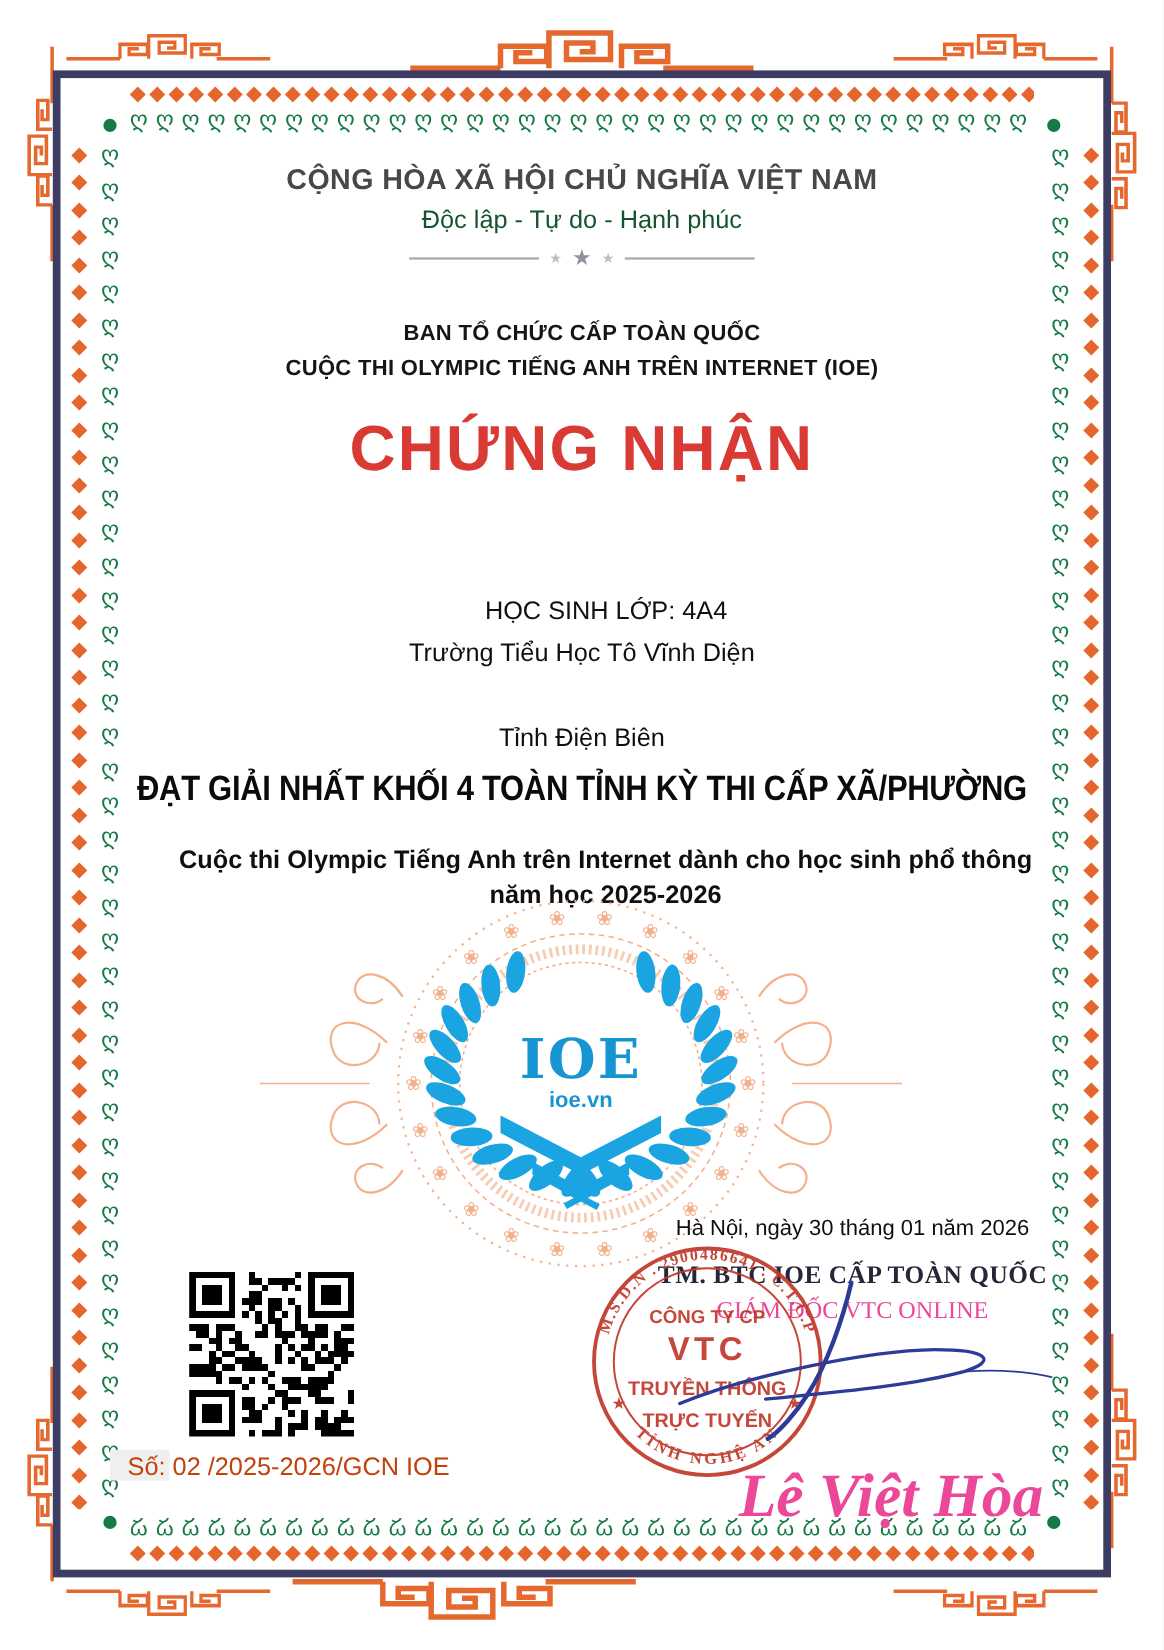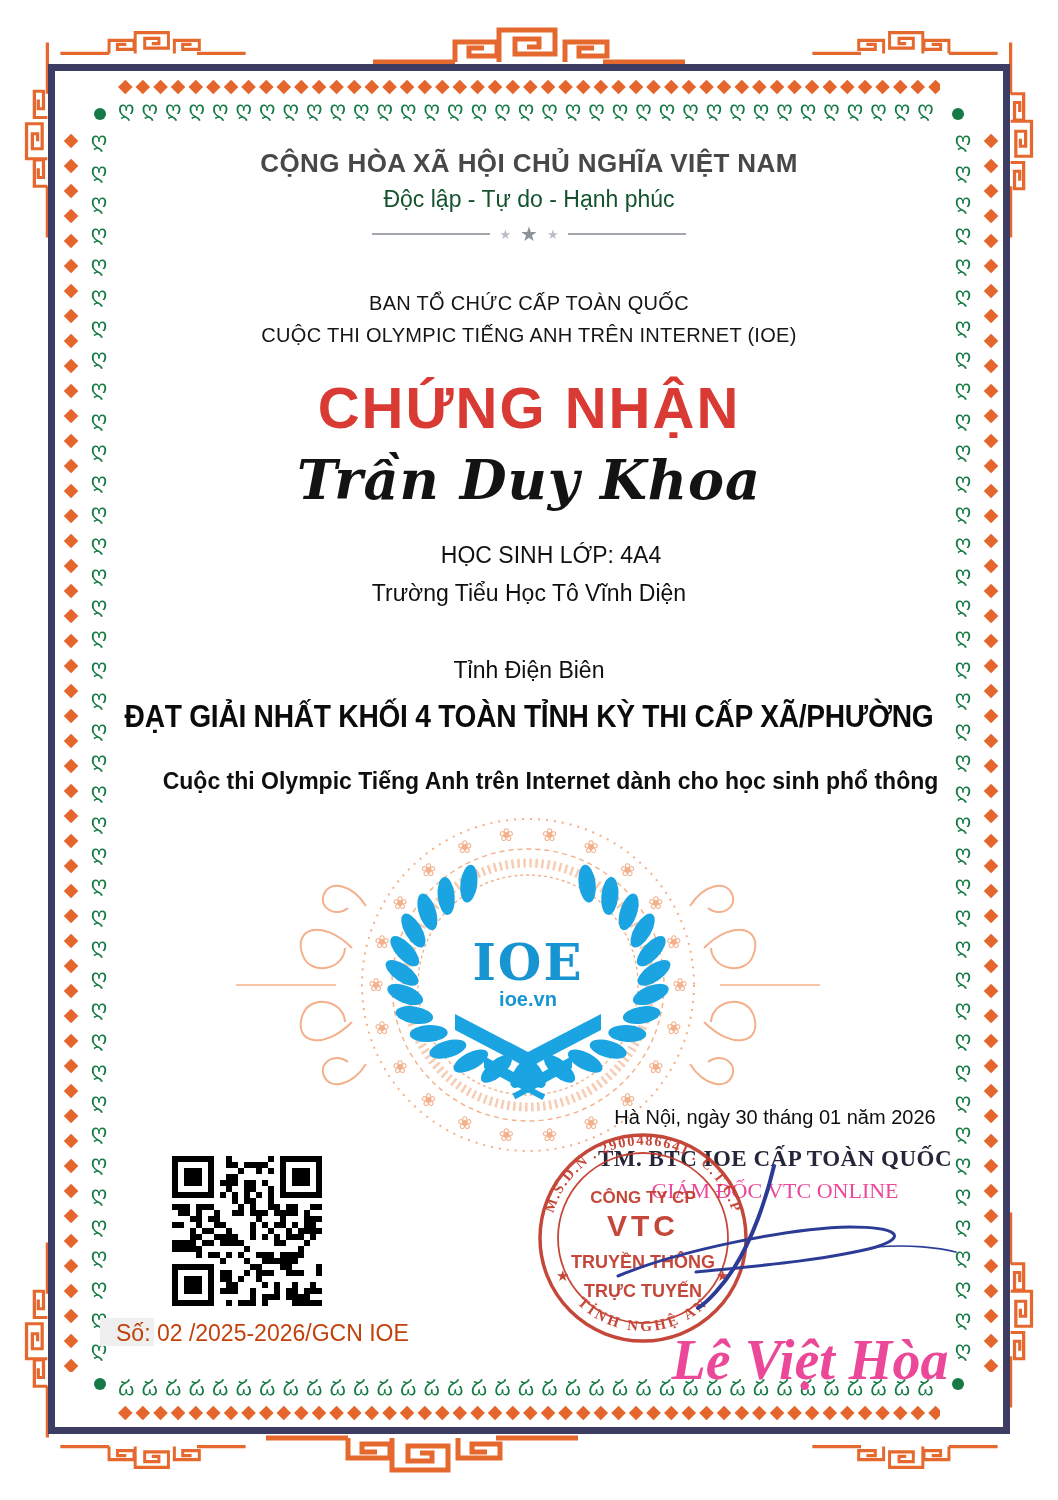--- a/index.html
+++ b/index.html
@@ -41,7 +41,7 @@
 
   .org1{top:292px;}
   .org2{top:324px;}
-  .org1,.org2{font-size:20px;font-weight:400;color:#151515;letter-spacing:.3px;}
+  .org1,.org2{font-size:20px;font-weight:700;color:#151515;letter-spacing:.3px;}
 
   .title{top:374px;font-size:58px;font-weight:800;color:#d93a34;letter-spacing:2px;}
   .name{top:448px;font-family:"DejaVu Serif",serif;font-style:italic;font-weight:700;

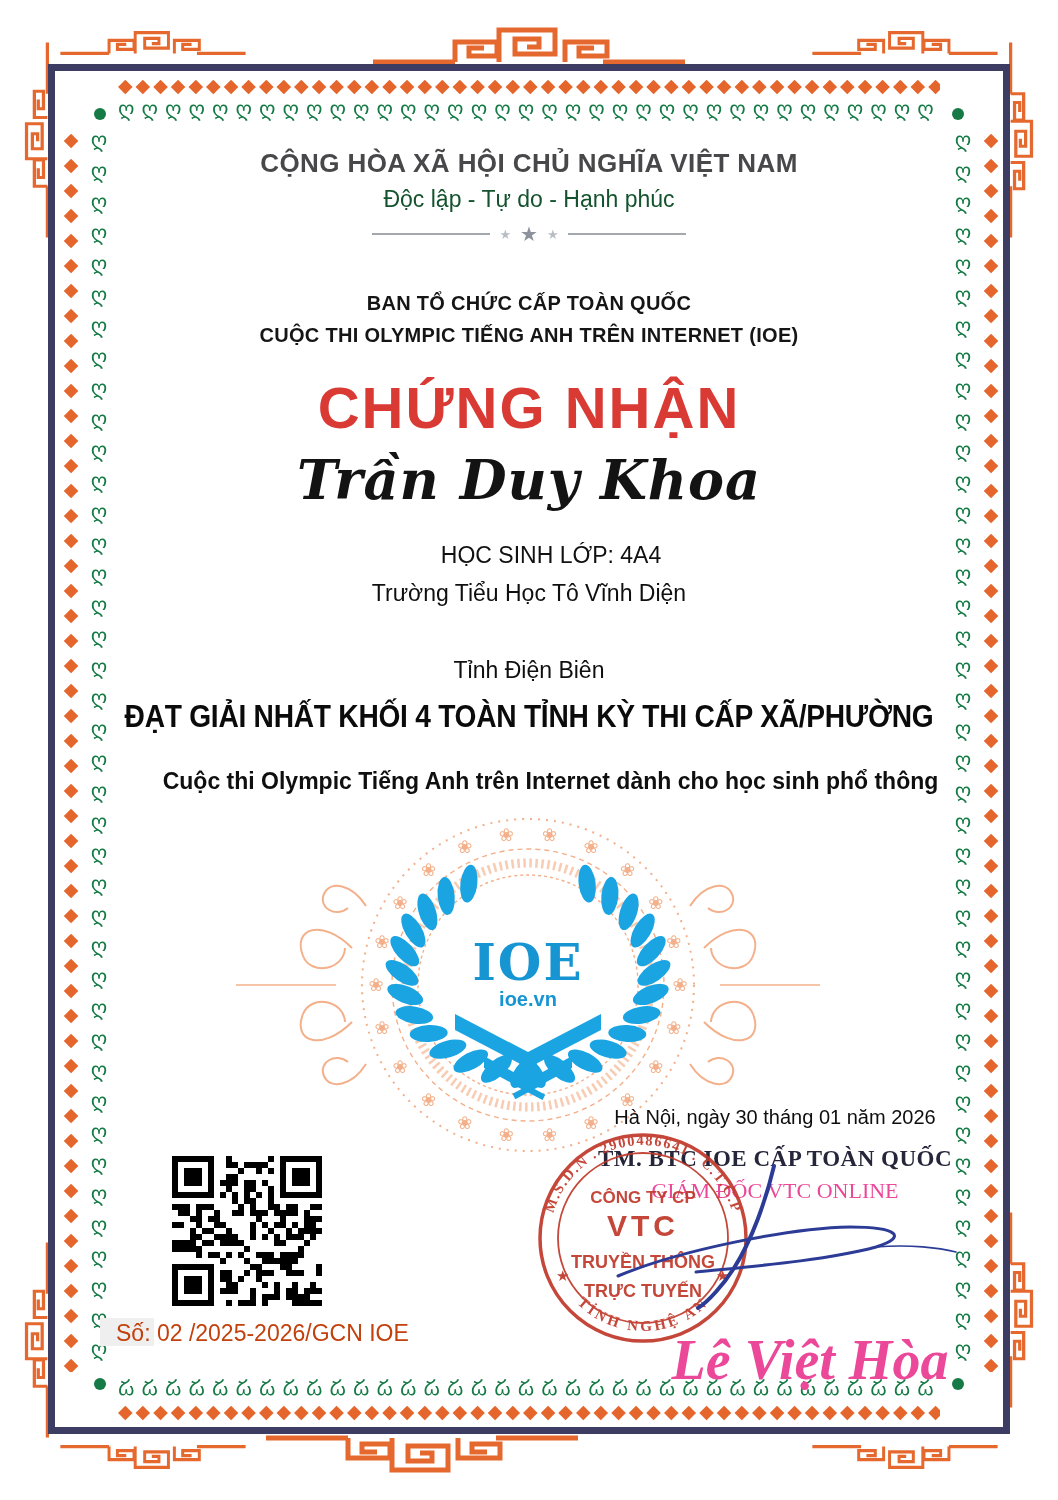--- a/index.html
+++ b/index.html
@@ -158,7 +158,6 @@
   <div class="abs ctr org2">CUỘC THI OLYMPIC TIẾNG ANH TRÊN INTERNET (IOE)</div>
 
   <div class="abs ctr title">CHỨNG NHẬN</div>
-  <div class="abs ctr name">Trần Duy Khoa</div>
   <div class="abs ctr class-line">HỌC SINH LỚP: 4A4</div>
   <div class="abs ctr school">Trường Tiểu Học Tô Vĩnh Diện</div>
   <div class="abs ctr prov">Tỉnh Điện Biên</div>

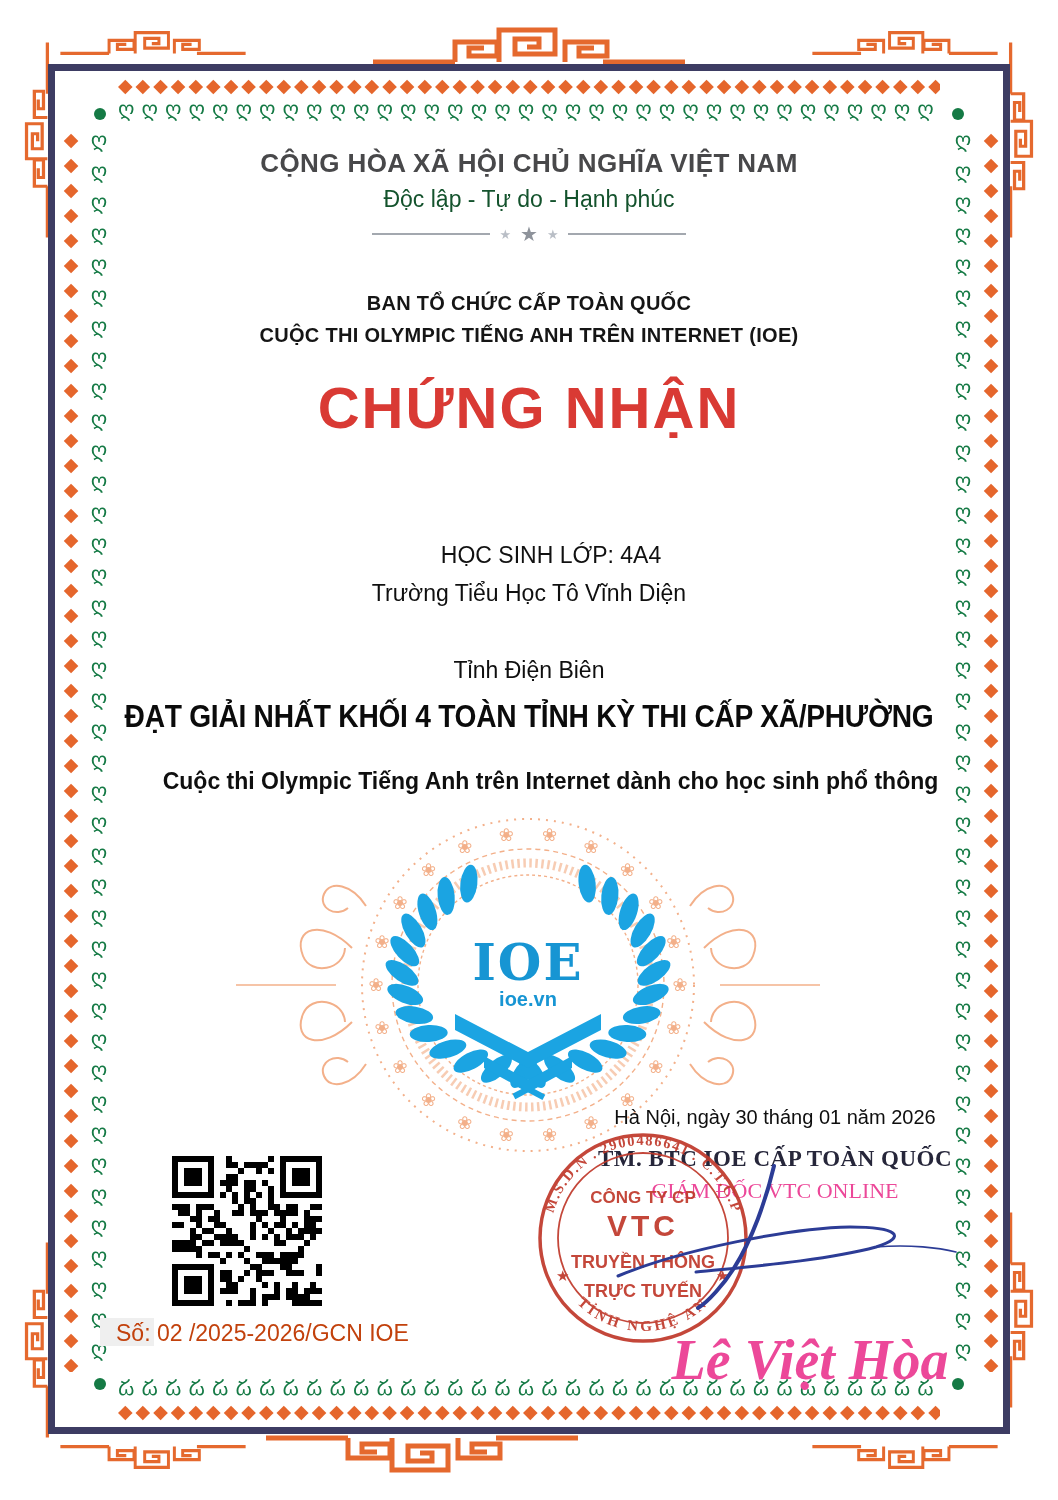--- a/index.html
+++ b/index.html
@@ -164,6 +164,7 @@
 
   <div class="abs ctr award">ĐẠT GIẢI NHẤT KHỐI 4 TOÀN TỈNH KỲ THI CẤP XÃ/PHƯỜNG</div>
   <div class="abs ctr contest1">Cuộc thi Olympic Tiếng Anh trên Internet dành cho học sinh phổ thông</div>
+  <div class="abs ctr contest2">năm học 2025-2026</div>
 
   <svg class="mandala-svg" width="700" height="380" viewBox="178 800 700 380">
     <g stroke="#f3b08a" fill="none">

